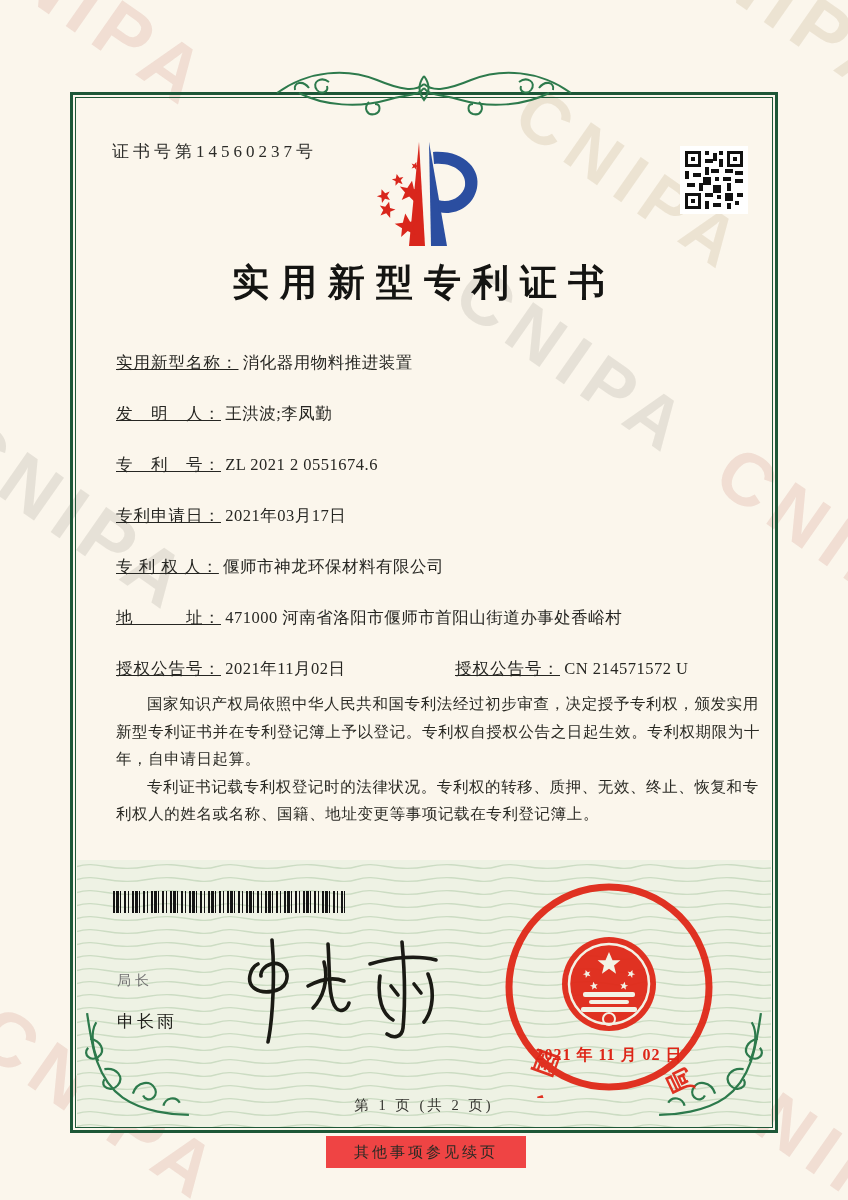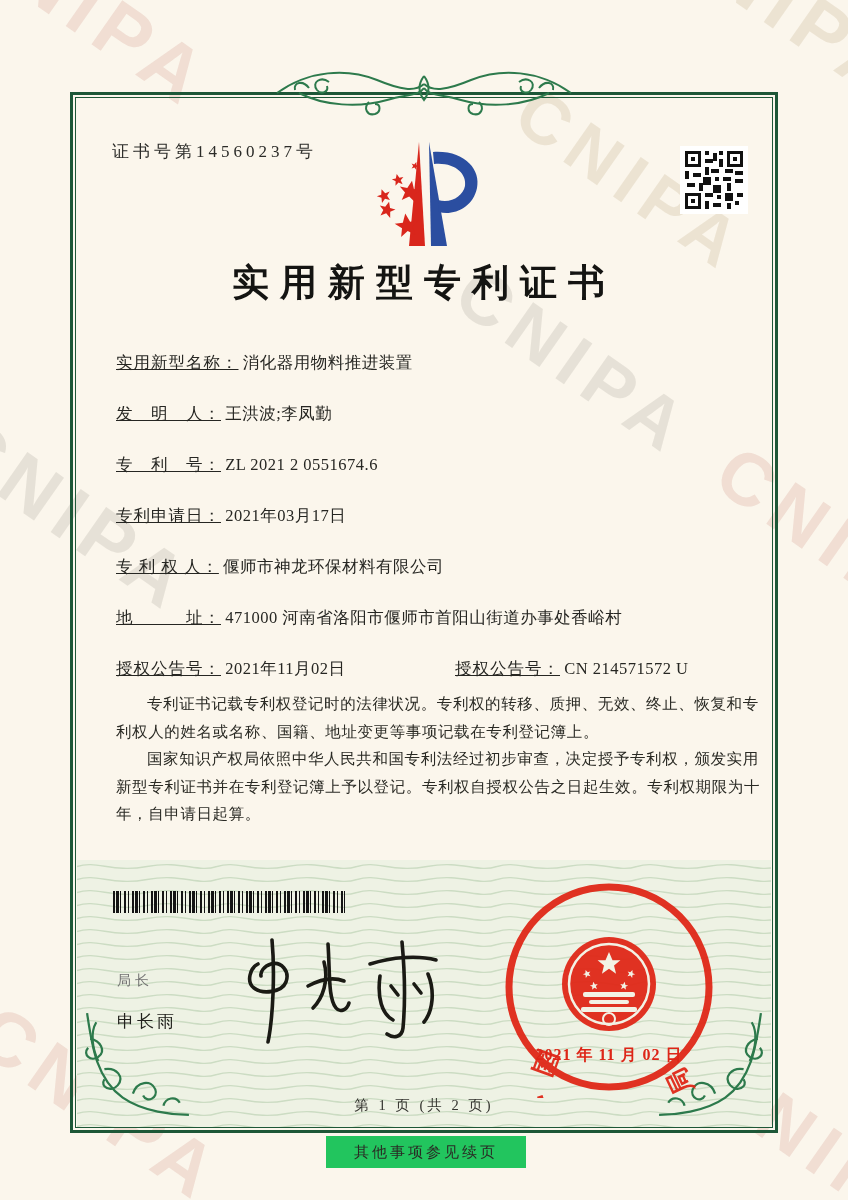--- a/index.html
+++ b/index.html
@@ -242,8 +242,8 @@
   </div>
 
   <div class="bodytext">
+    <p>国家知识产权局依照中华人民共和国专利法经过初步审查，决定授予专利权，颁发实用新型专利证书并在专利登记簿上予以登记。专利权自授权公告之日起生效。专利权期限为十年，自申请日起算。</p>
     <p>专利证书记载专利权登记时的法律状况。专利权的转移、质押、无效、终止、恢复和专利权人的姓名或名称、国籍、地址变更等事项记载在专利登记簿上。</p>
-    <p>国家知识产权局依照中华人民共和国专利法经过初步审查，决定授予专利权，颁发实用新型专利证书并在专利登记簿上予以登记。专利权自授权公告之日起生效。专利权期限为十年，自申请日起算。</p>
   </div>
 
   <div class="barcode"></div>

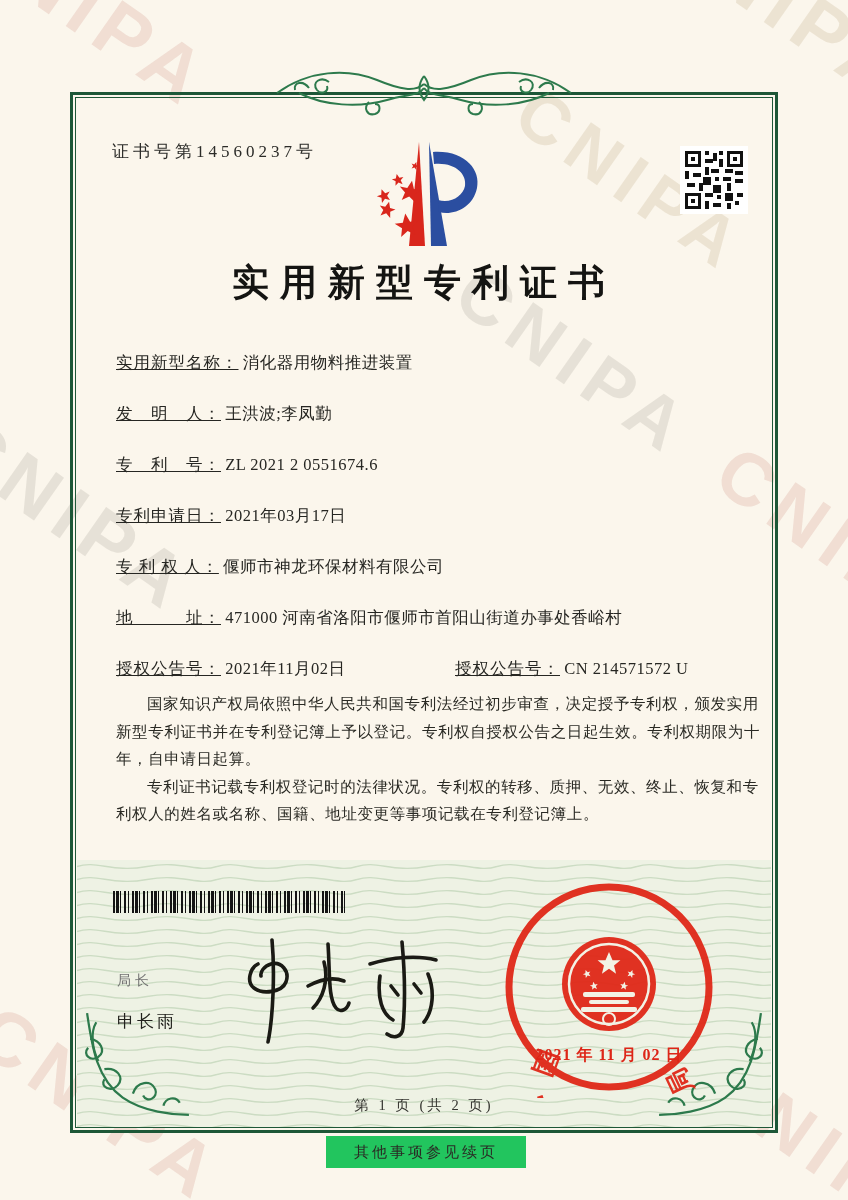--- a/index.html
+++ b/index.html
@@ -72,7 +72,7 @@
   }
   .contnote{
     position:absolute;left:326px;top:1136px;width:200px;height:32px;
-    background:#22c55e;display:flex;align-items:center;justify-content:center;
+    background:#ef4444;display:flex;align-items:center;justify-content:center;
     font-size:15px;letter-spacing:3px;color:#2a2a24;
   }
 </style>

